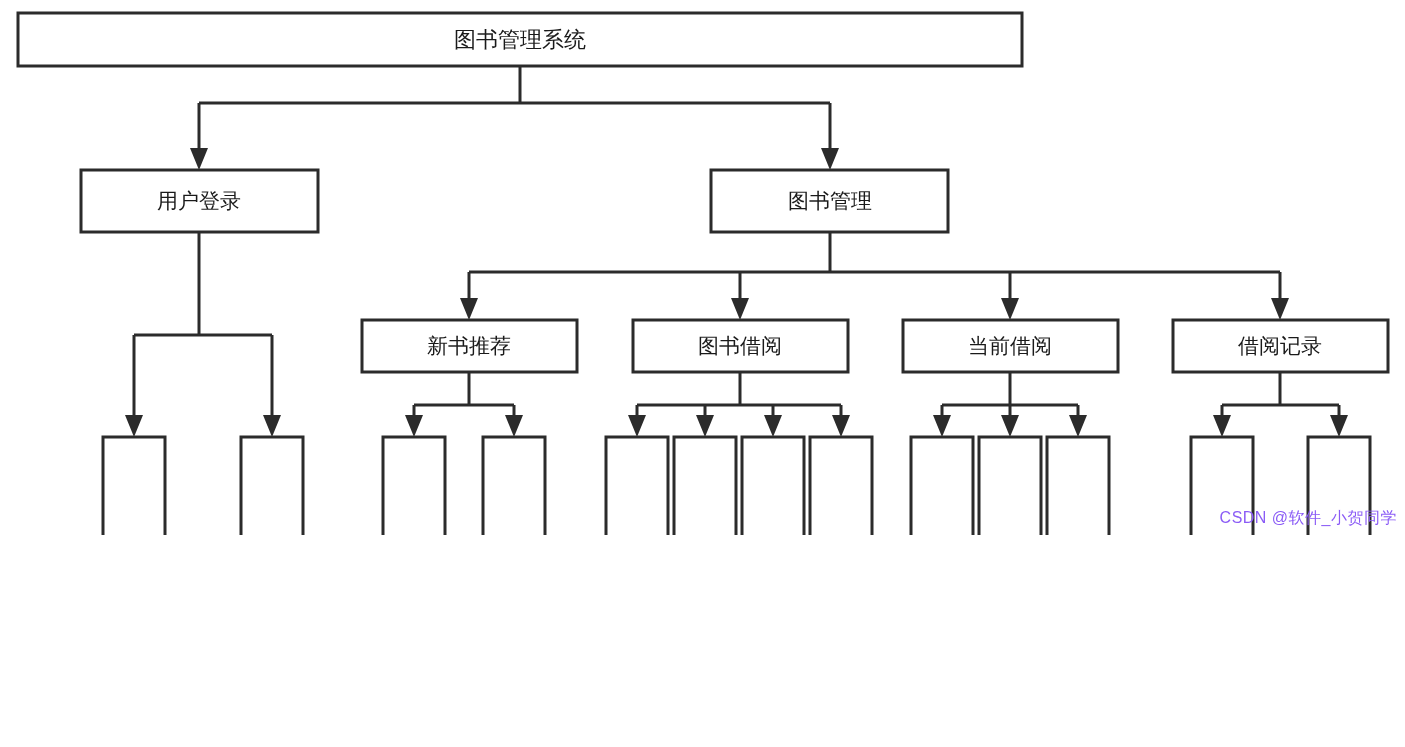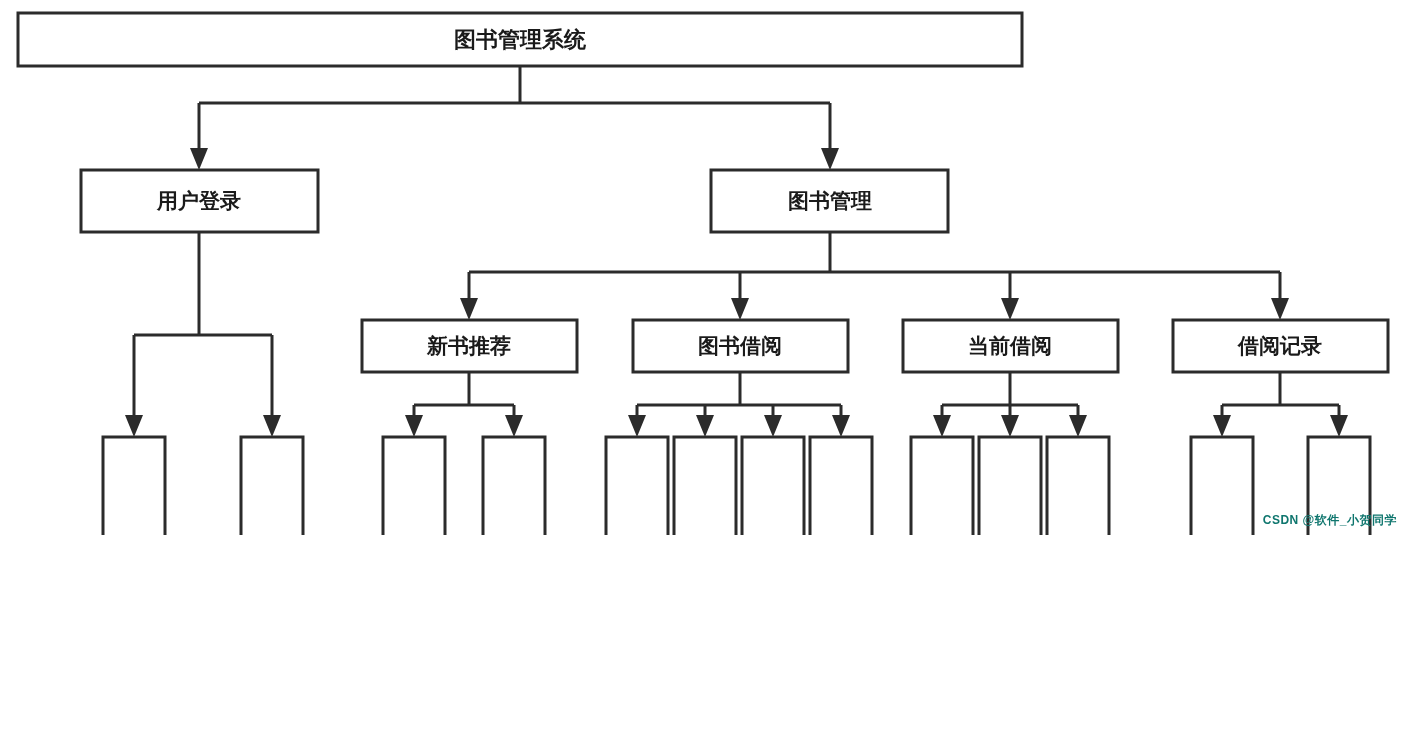--- a/index.html
+++ b/index.html
@@ -16,7 +16,6 @@
     height: 535px;
     background: #ffffff;
     overflow: hidden;
-    font-weight: bold;
   }
   svg.diagram-svg {
     position: absolute;

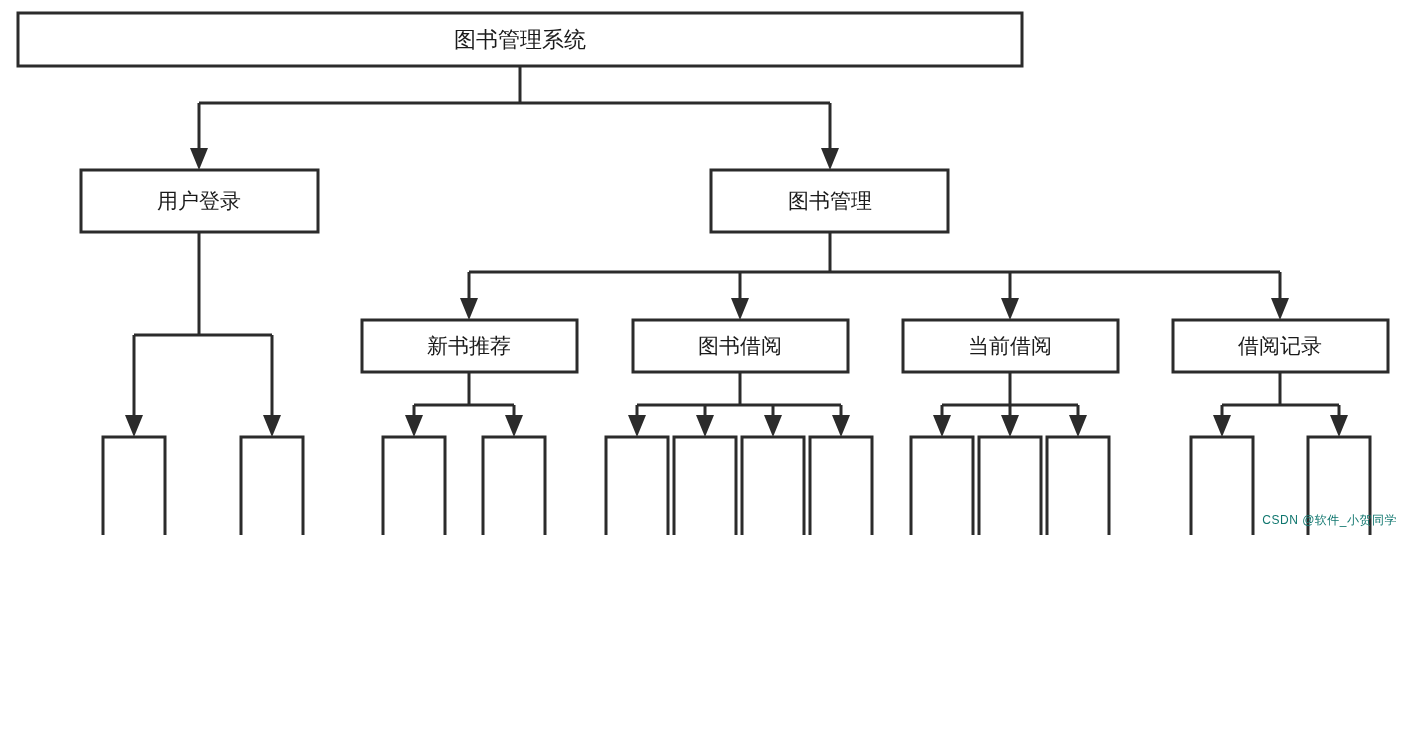--- a/index.html
+++ b/index.html
@@ -70,8 +70,8 @@
     right: 8px;
     bottom: 6px;
     font-family: "Liberation Sans", "DejaVu Sans", sans-serif;
-    font-size: 12px;
-    color: #0f766e;
+    font-size: 16px;
+    color: #8b5cf6;
     letter-spacing: 0.5px;
     white-space: nowrap;
   }

